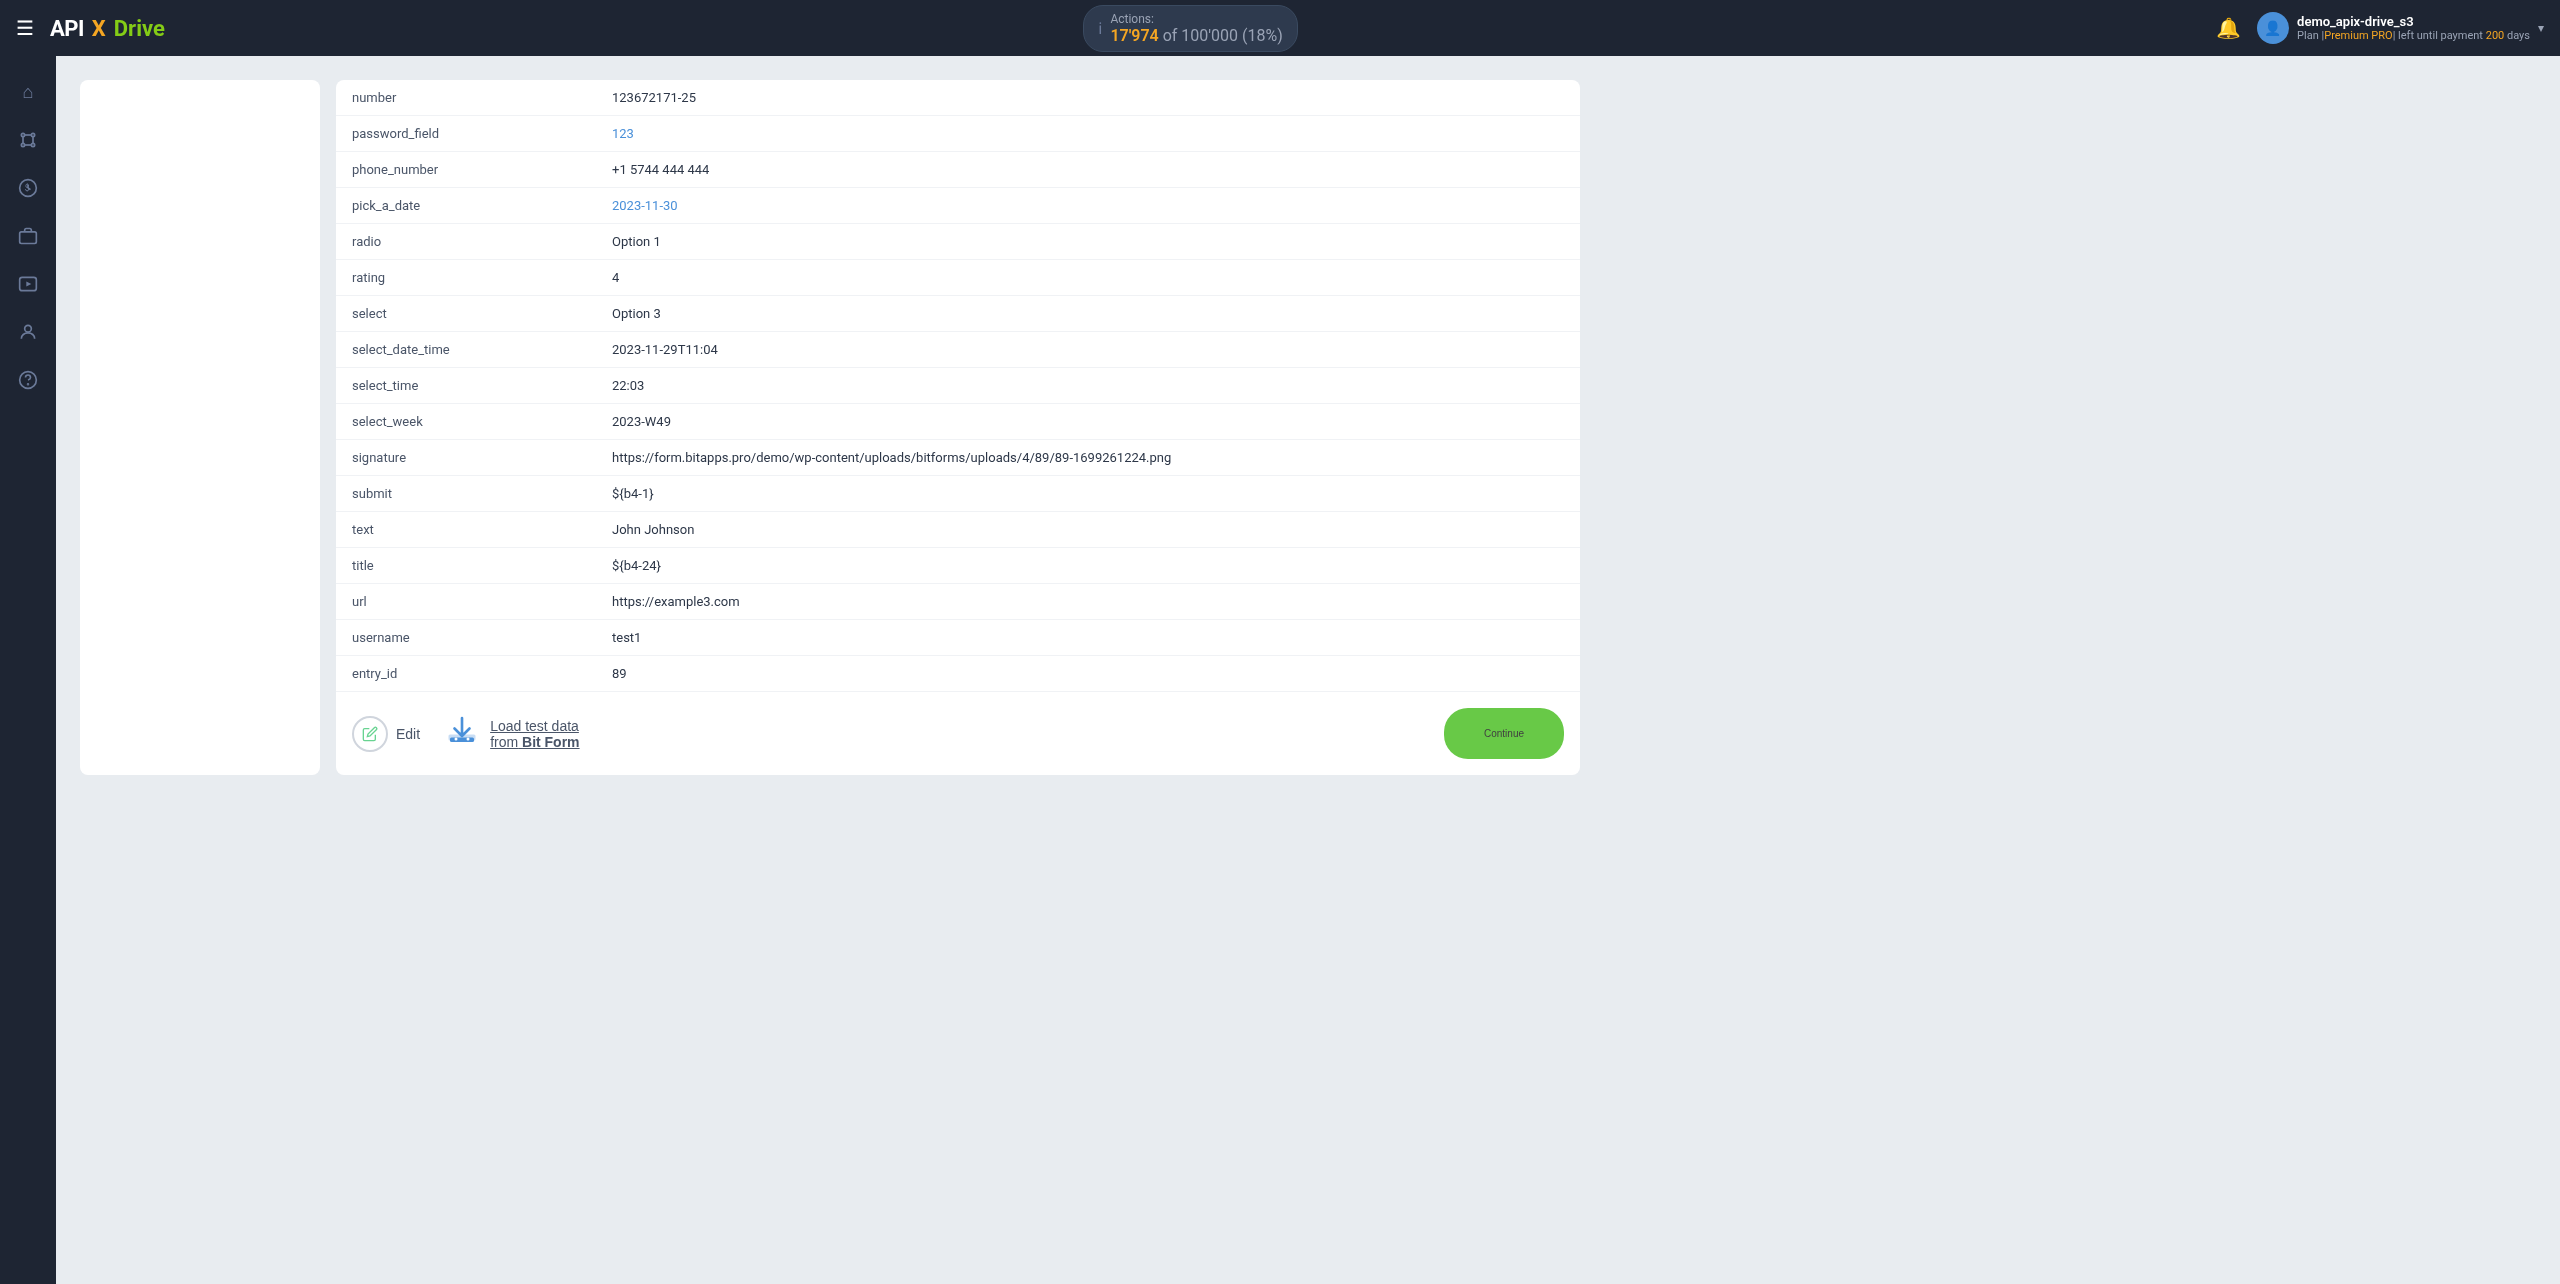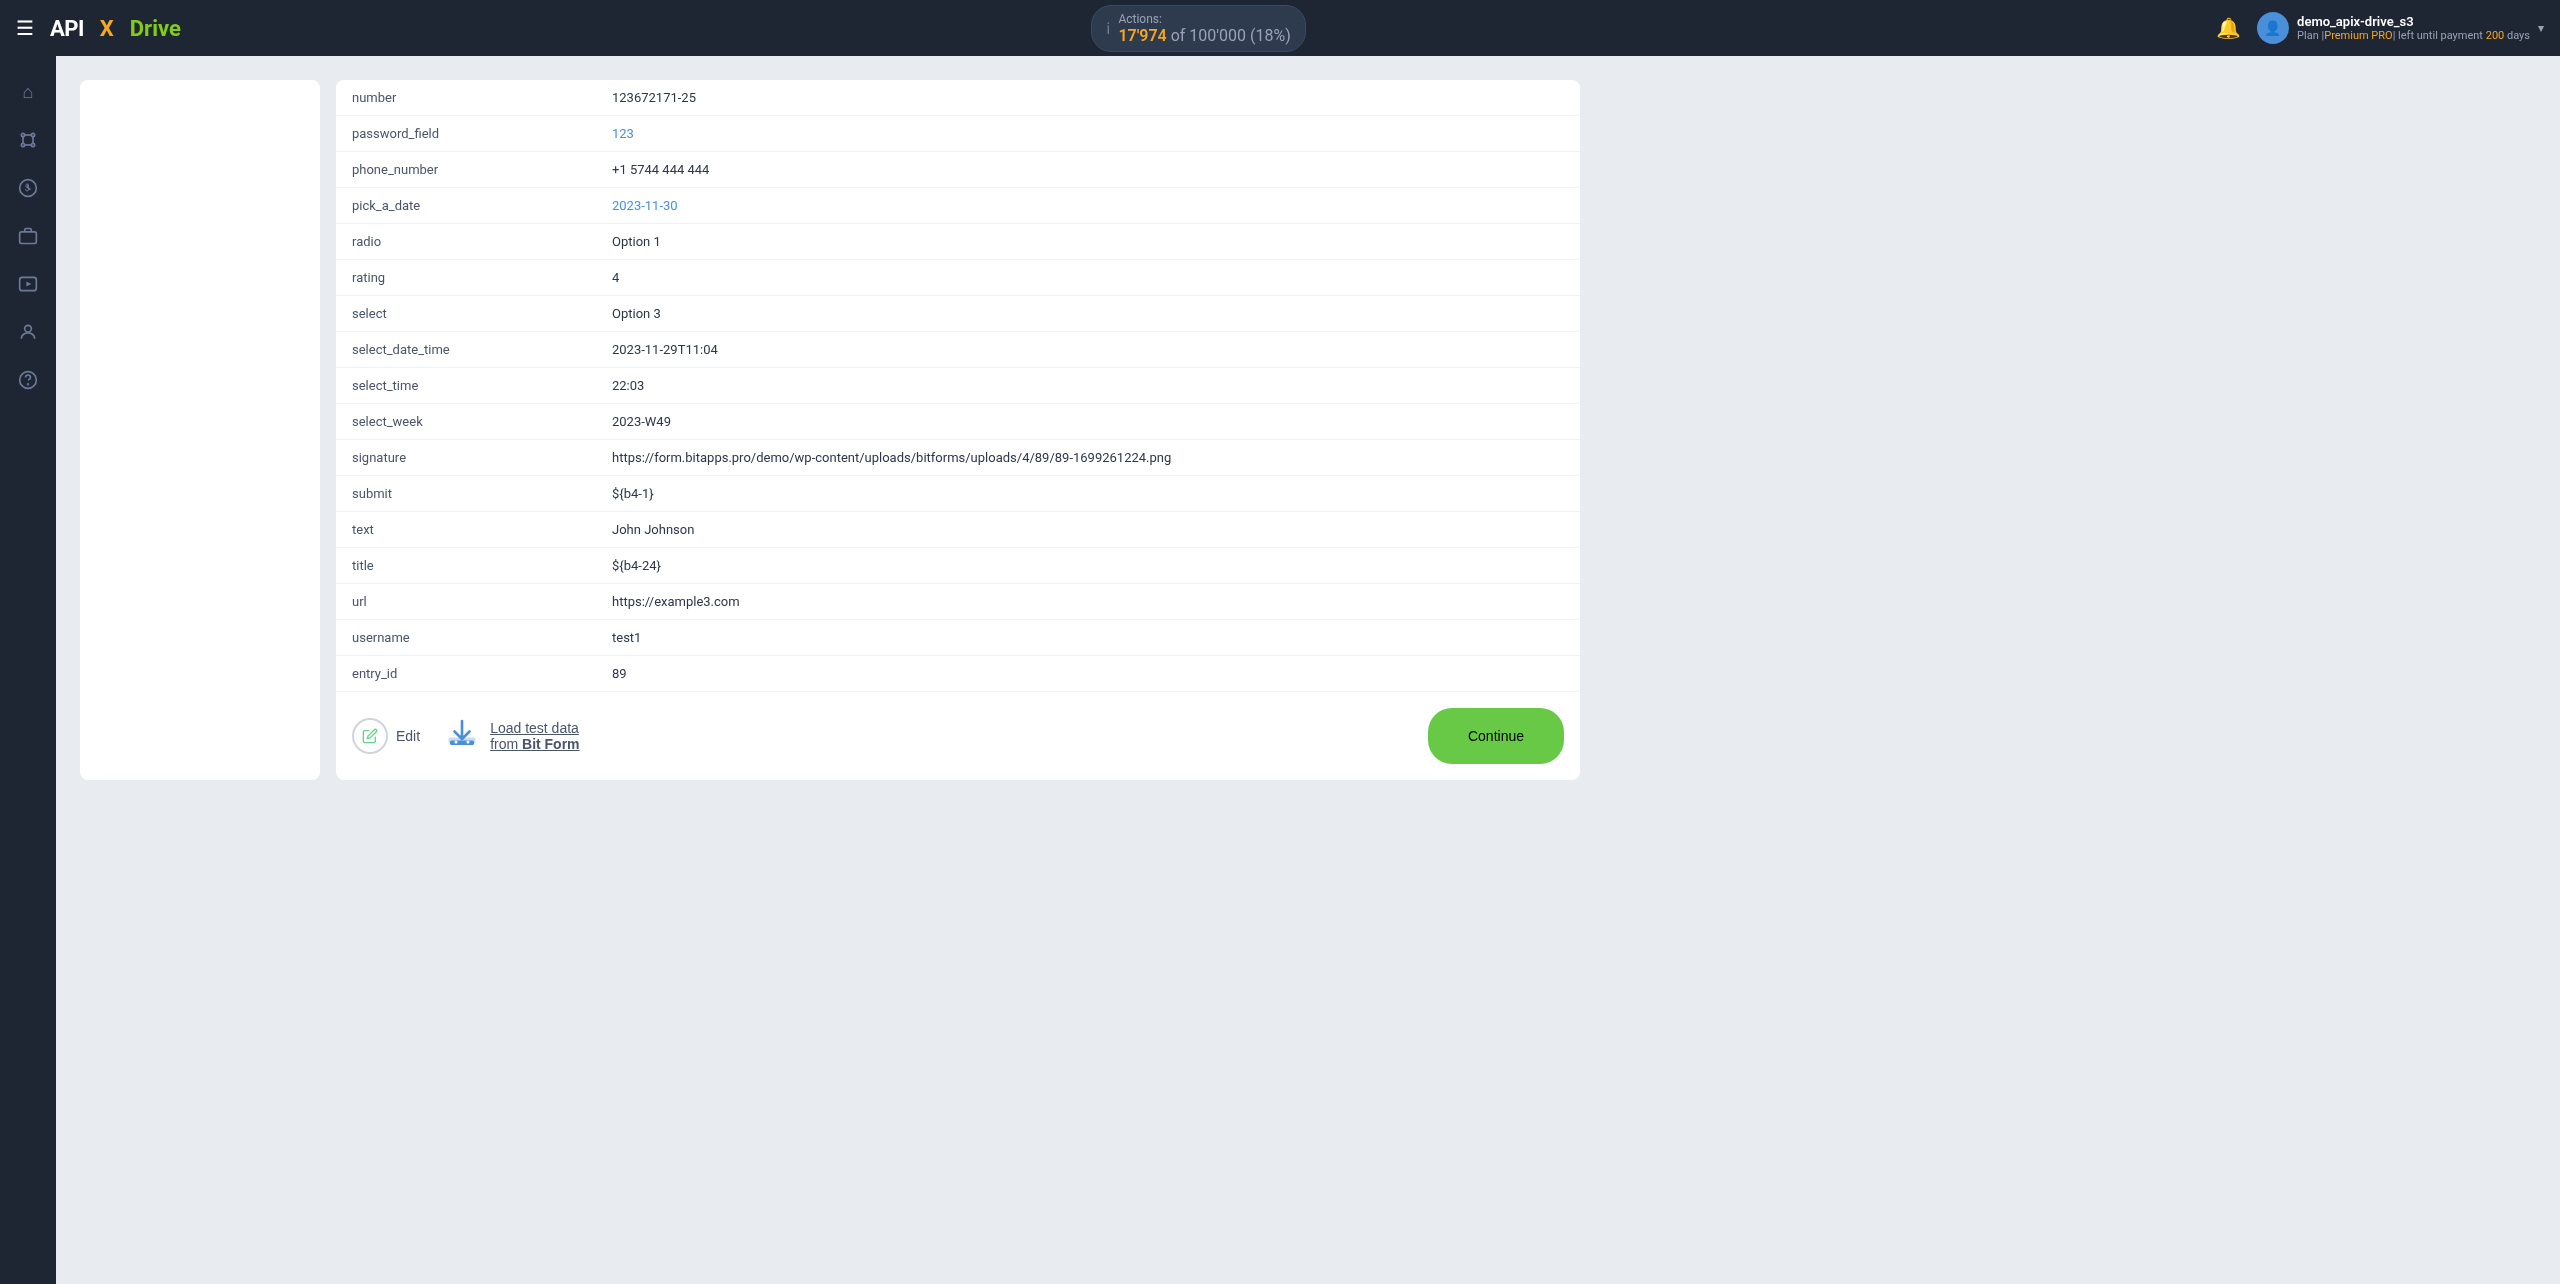--- a/index.html
+++ b/index.html
@@ -17,7 +17,7 @@
     }
     .topnav-left { display: flex; align-items: center; gap: 16px; }
     .hamburger { color: #fff; font-size: 20px; cursor: pointer; }
-    .logo { display: flex; align-items: center; gap: 16px; }
+    .logo { display: flex; align-items: center; gap: 8px; }
     .logo-api { color: #fff; font-size: 22px; font-weight: 700; letter-spacing: -0.5px; }
     .logo-x { color: #f5a623; font-size: 22px; font-weight: 700; }
     .logo-drive { color: #84cc16; font-size: 22px; font-weight: 700; }

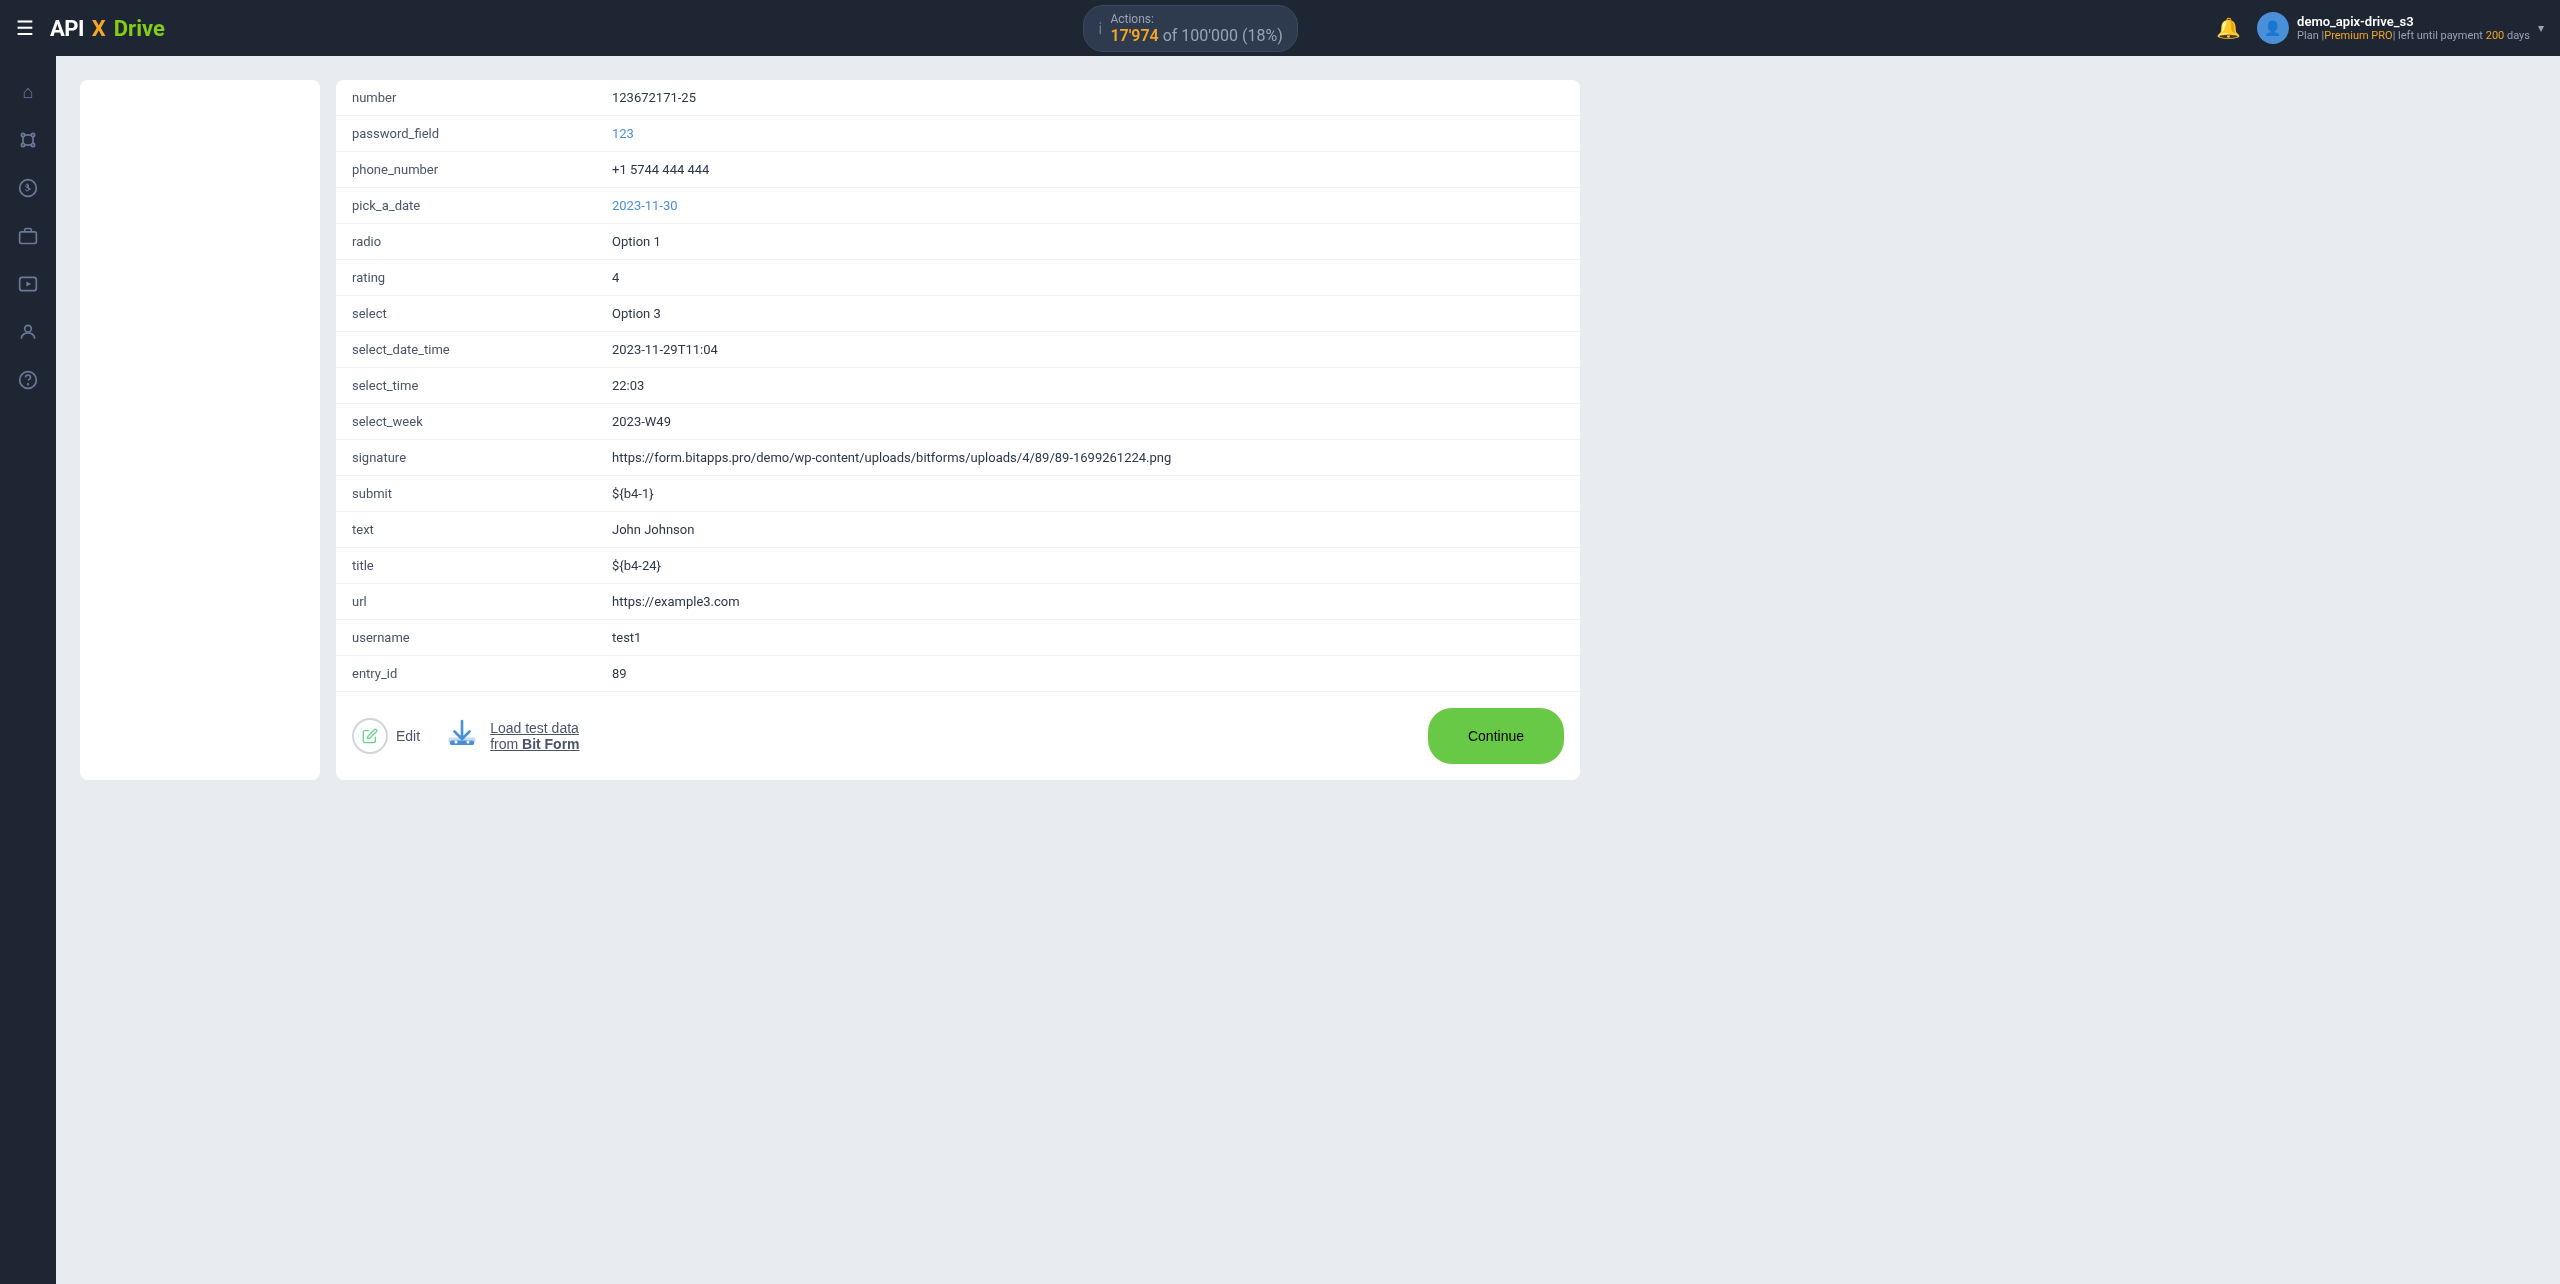--- a/index.html
+++ b/index.html
@@ -181,11 +181,11 @@
 
     .continue-btn {
       background: #68c947;
-      color: #000000;
+      color: #404040;
       border: none;
       border-radius: 24px;
       padding: 20px 40px;
-      font-size: 14px;
+      font-size: 10px;
       font-weight: 500;
       cursor: pointer;
     }

